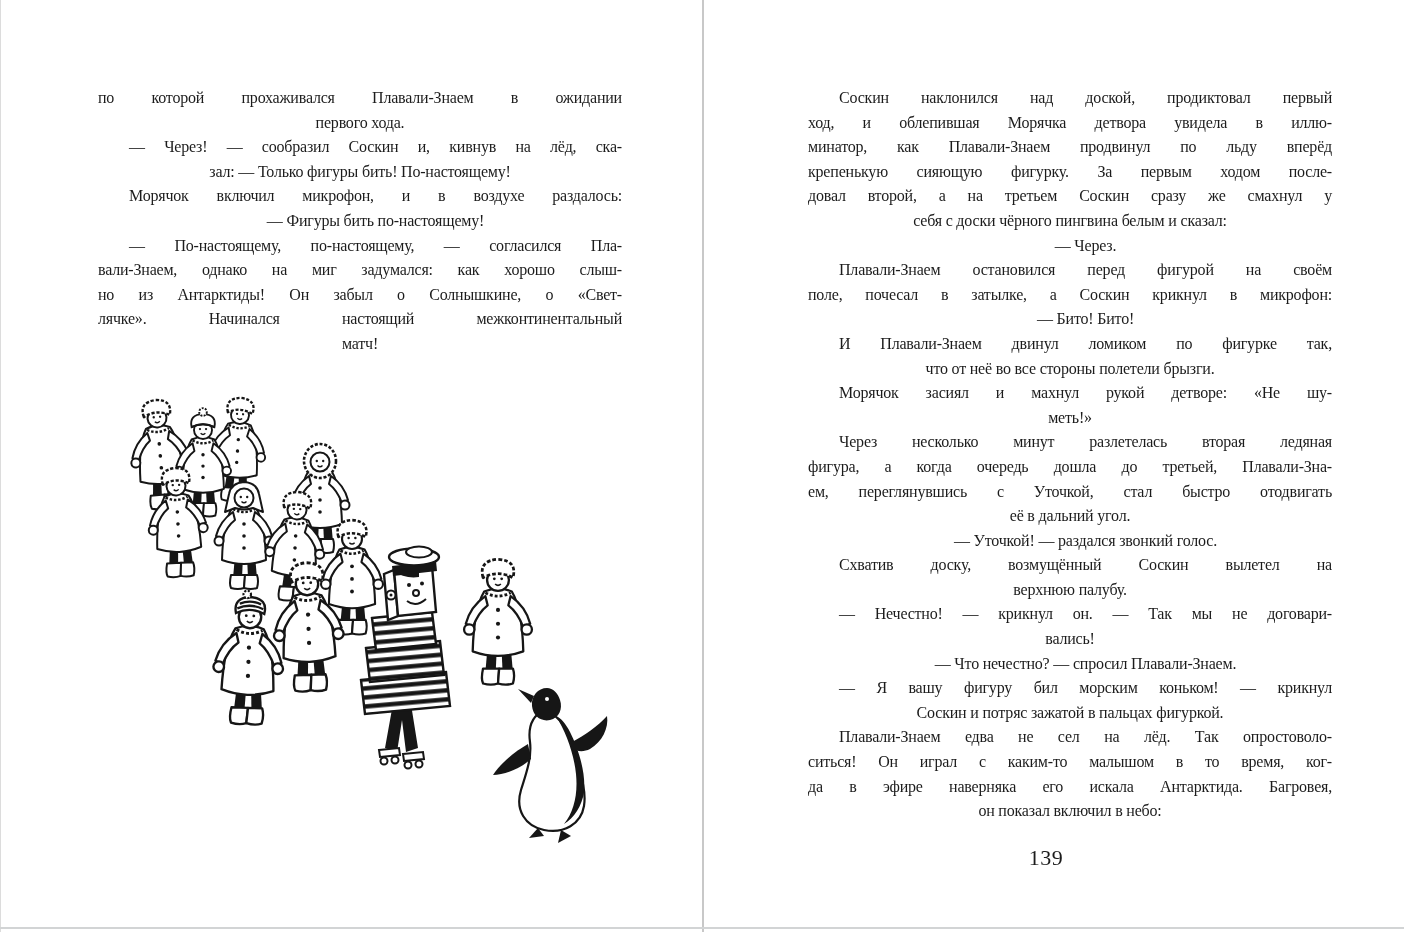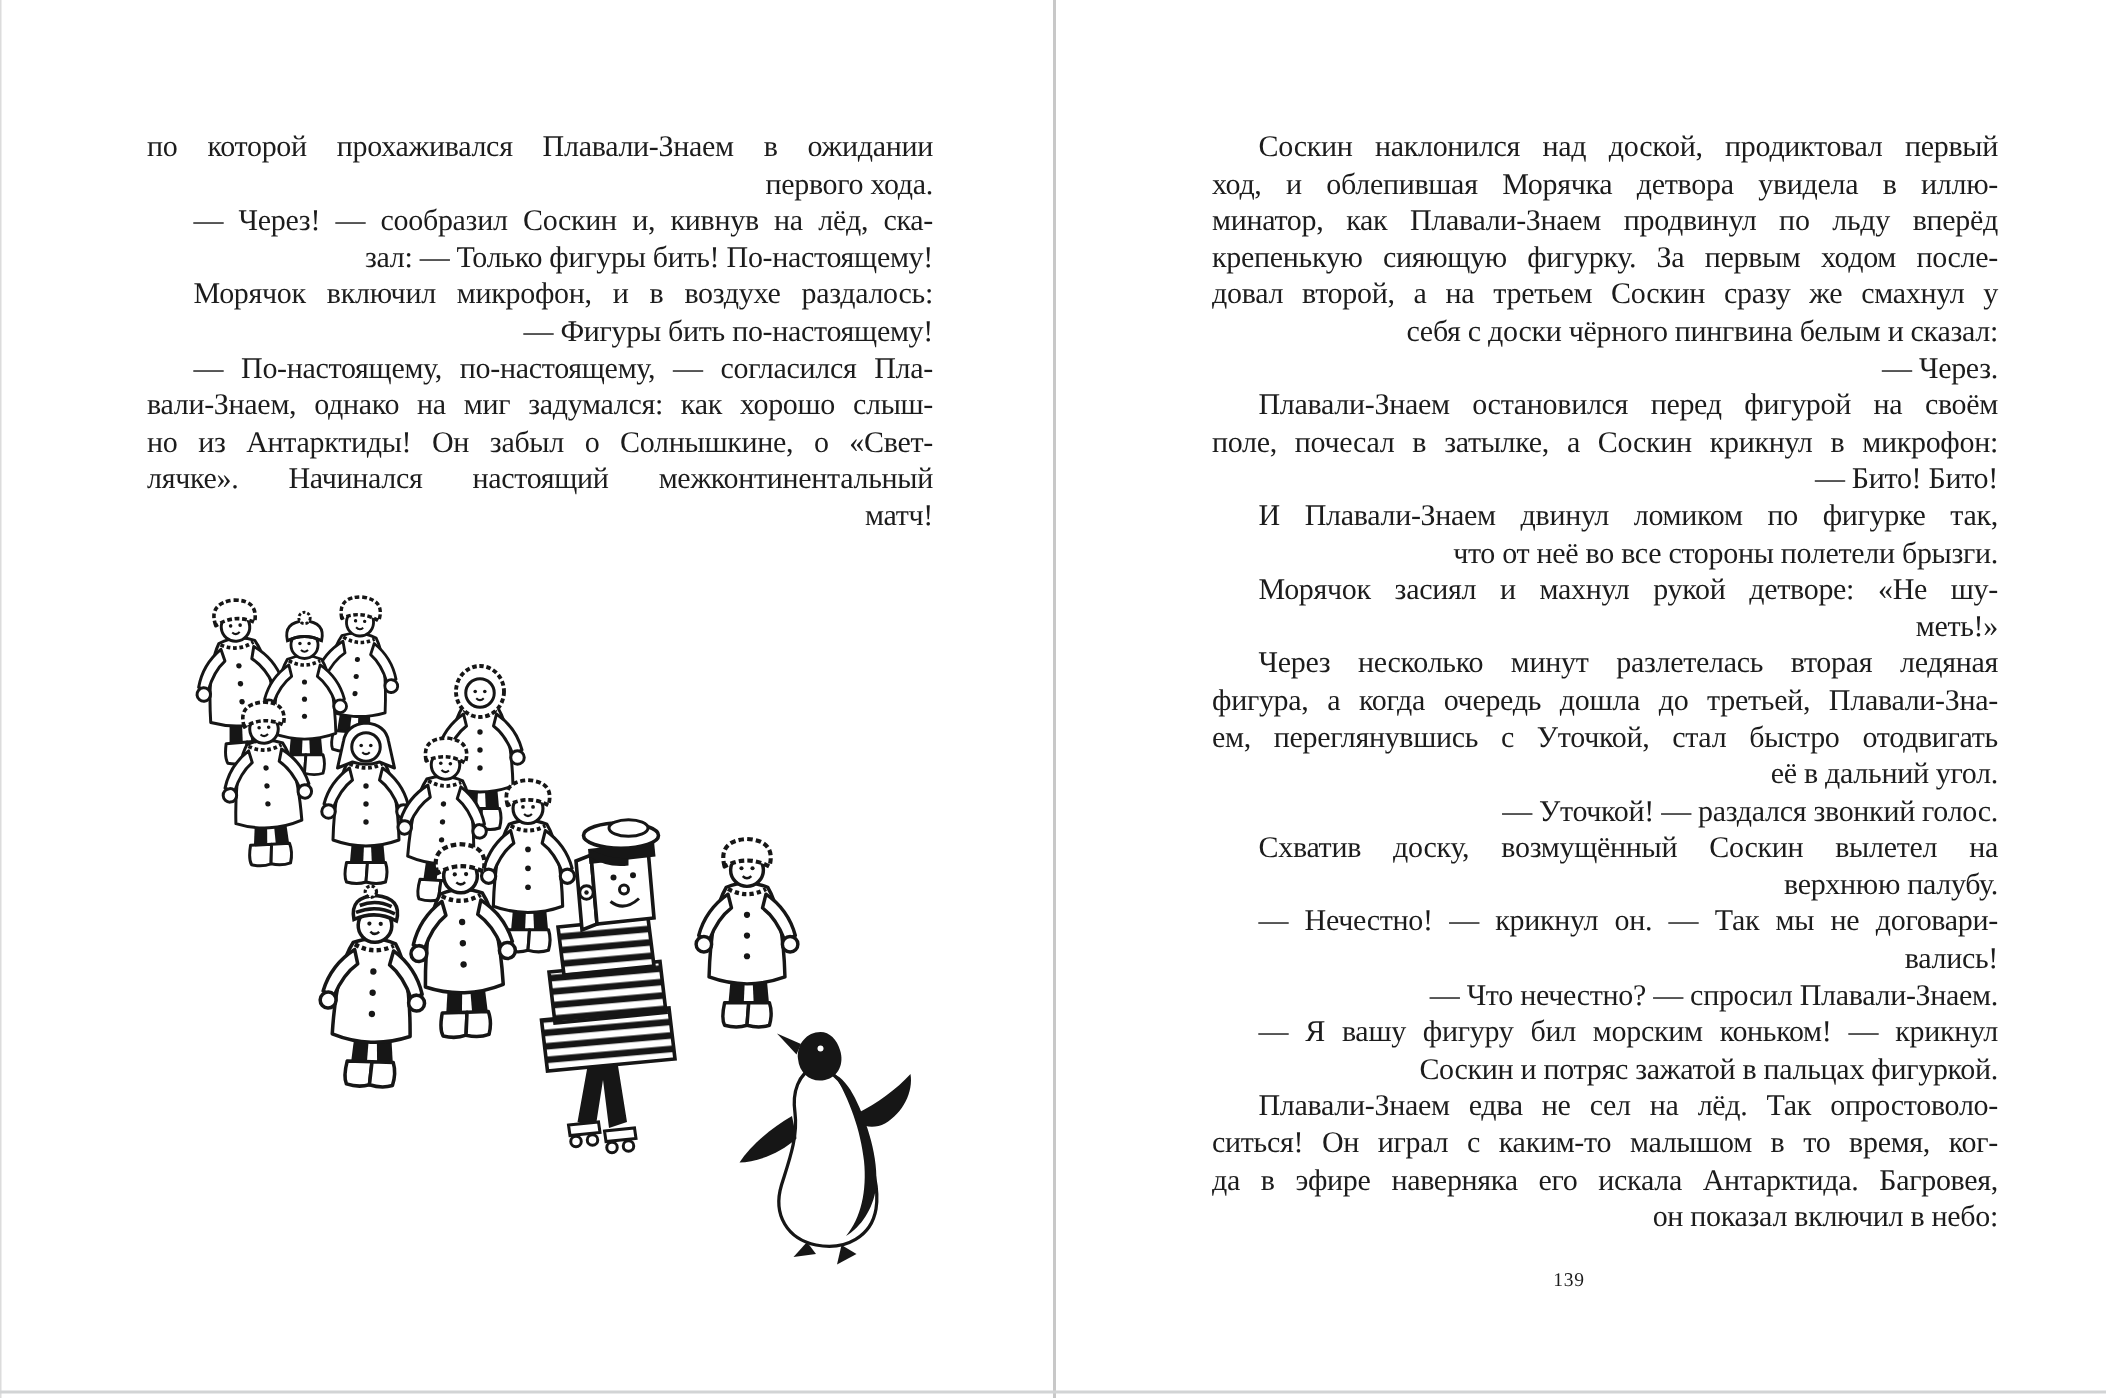--- a/index.html
+++ b/index.html
@@ -17,7 +17,7 @@
     position:absolute;
     top:86px;
     width:524px;
-    font-size:20px;
+    font-size:16px;
     line-height:24.6px;
     letter-spacing:-0.2px;
   }

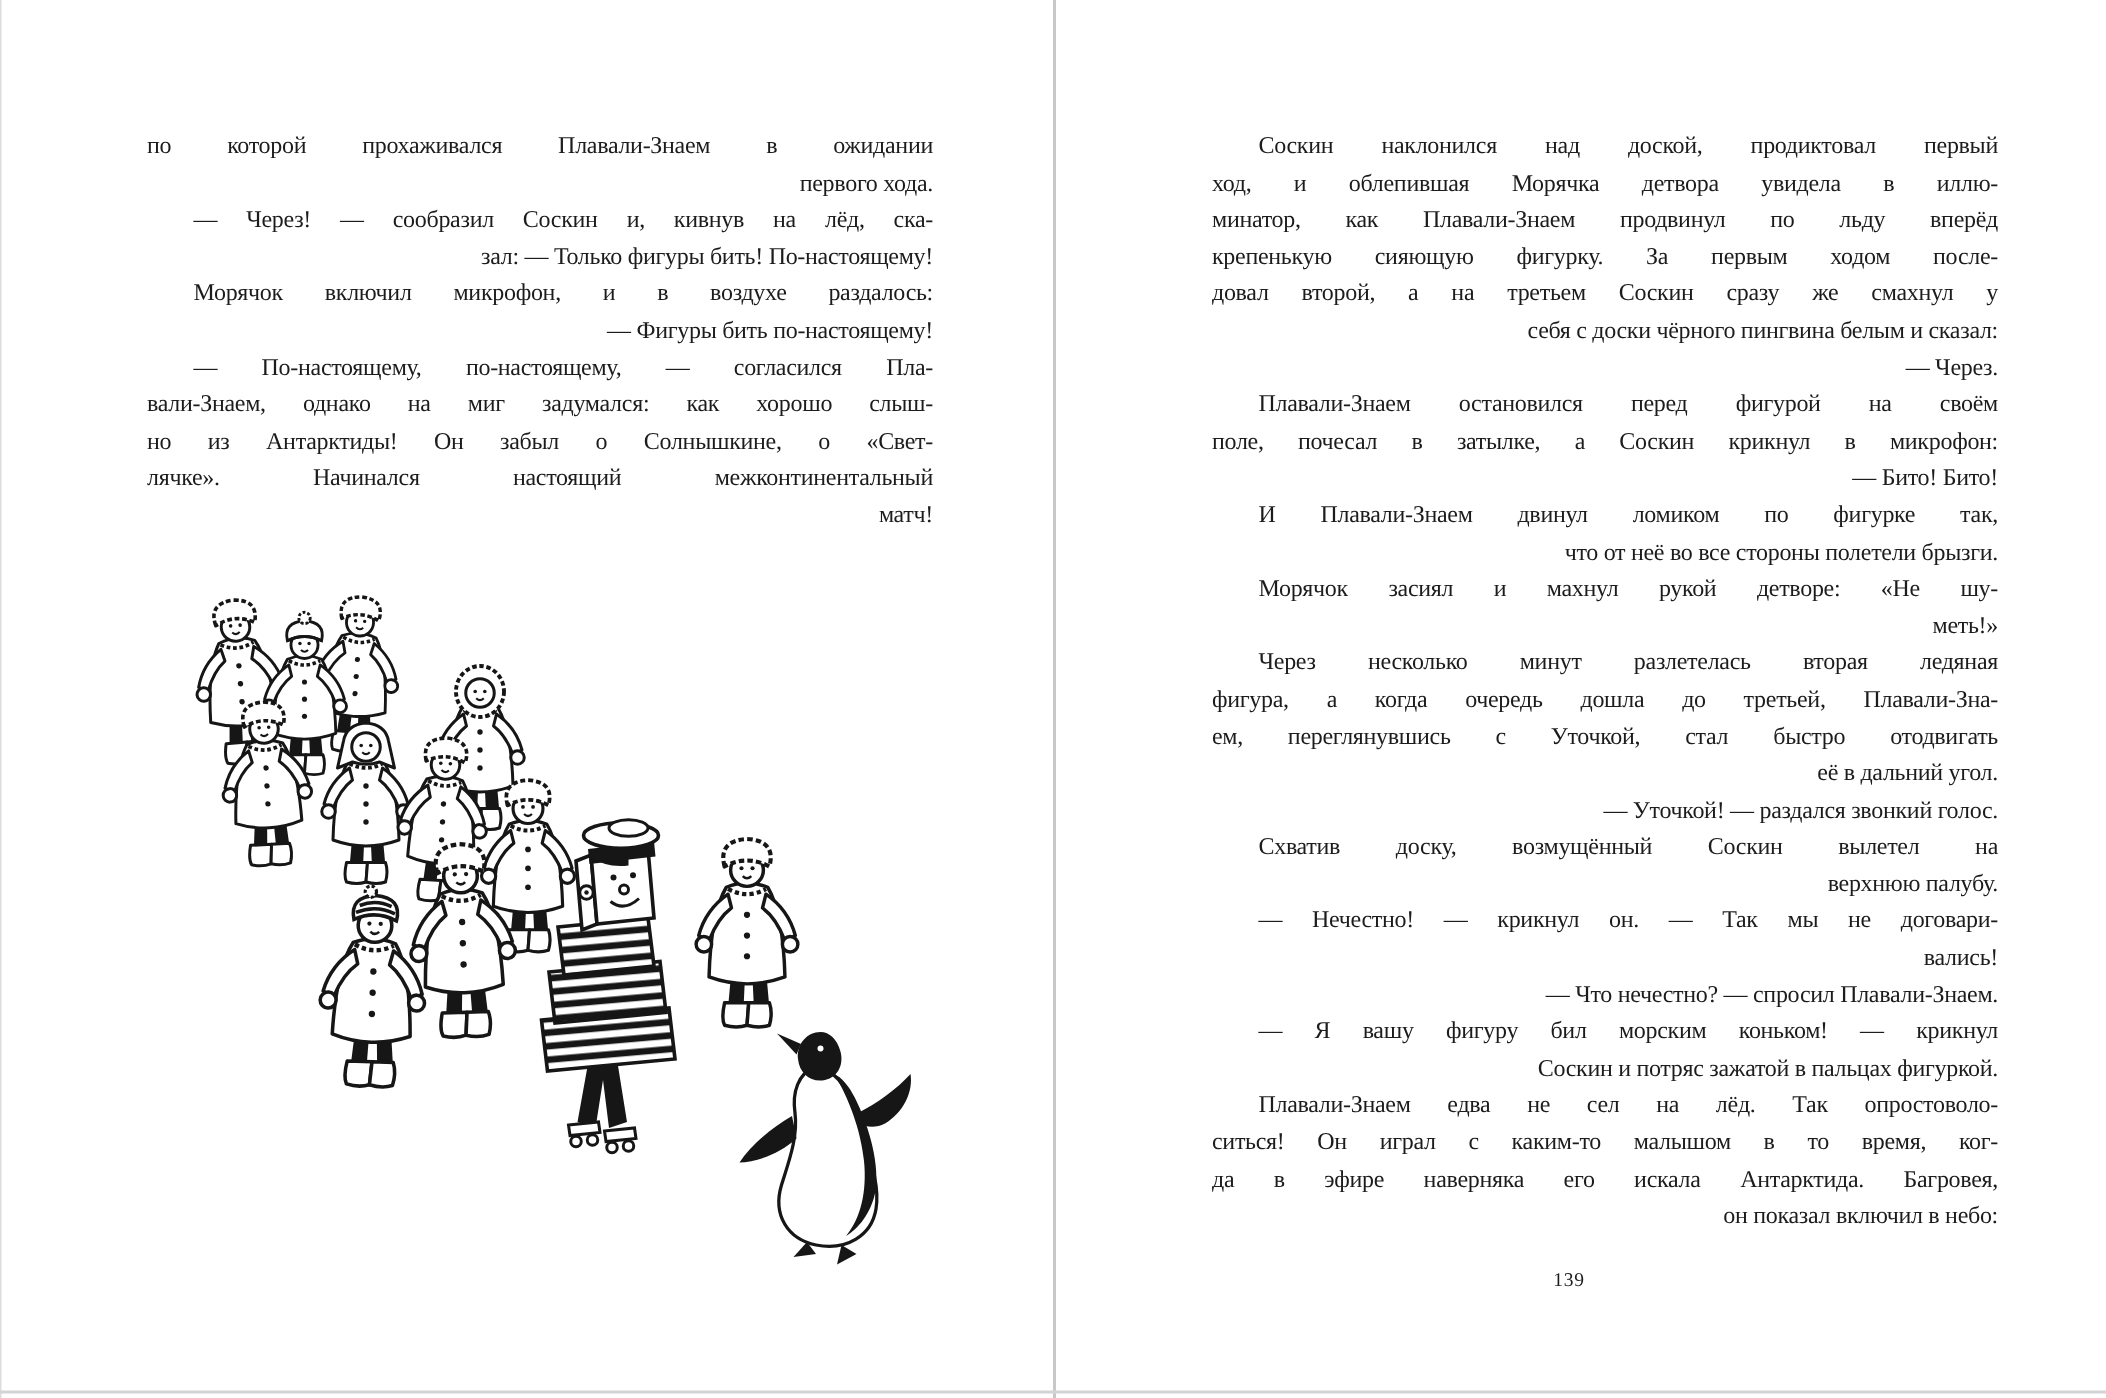--- a/index.html
+++ b/index.html
@@ -24,7 +24,7 @@
   .text-col.left  { left:98px;  }
   .text-col.right { left:808px; }
 
-  .line { text-align:right; }
+  .line { text-align:center; }
   .line.j { text-align:justify; text-align-last:justify; }
   .line.ind { text-indent:31px; }
 

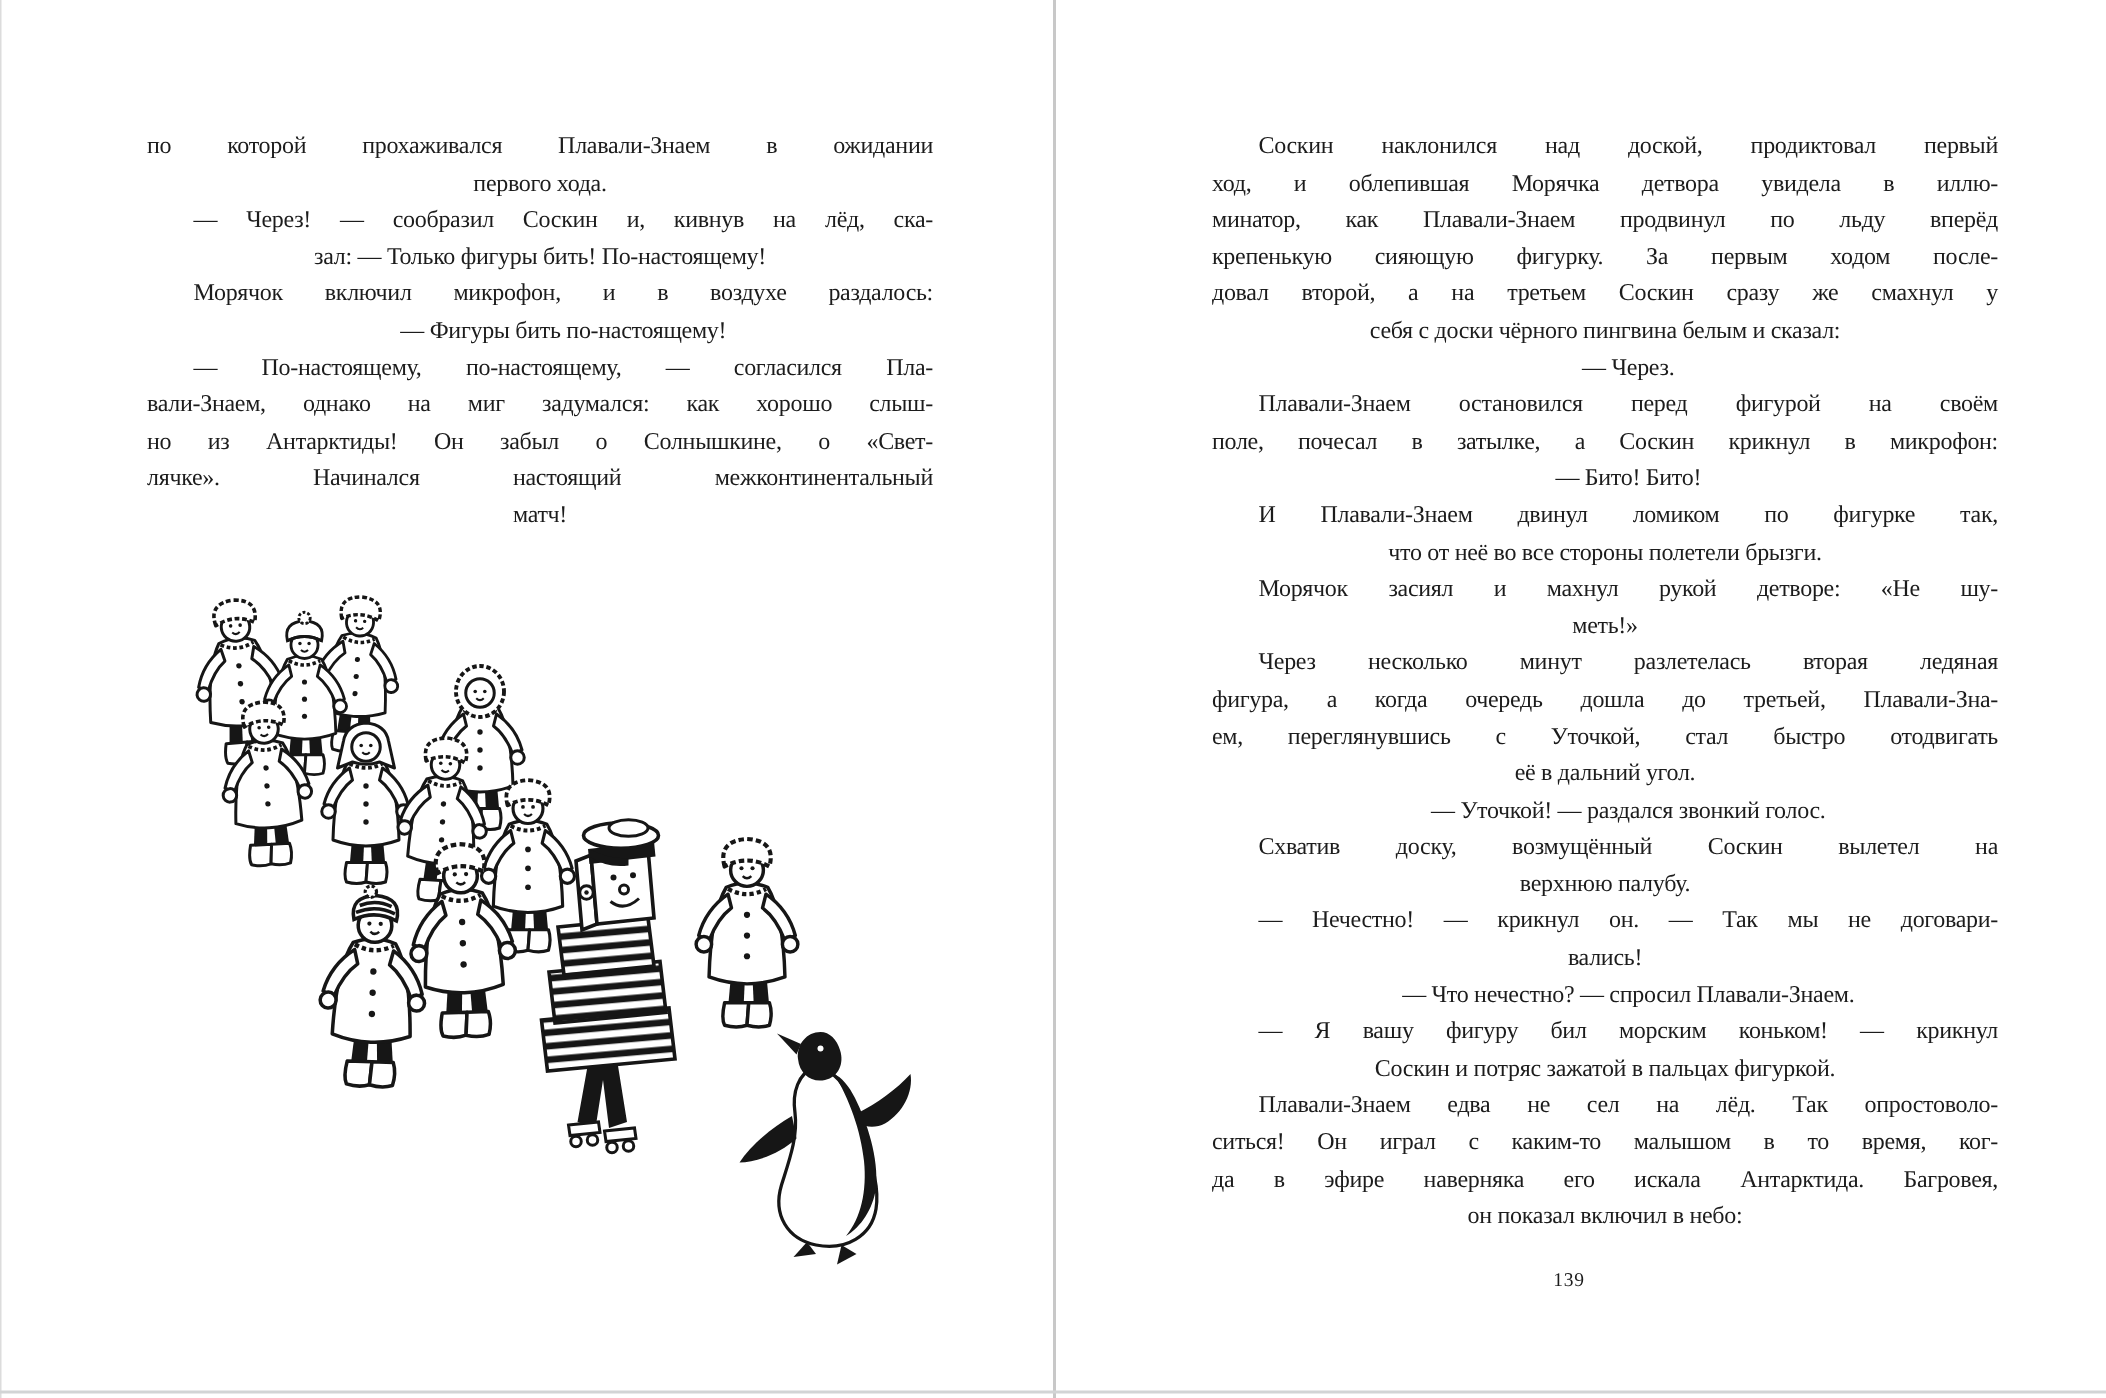--- a/index.html
+++ b/index.html
@@ -33,7 +33,7 @@
     left:784px; width:524px;
     top:845px;
     text-align:center;
-    font-size:13px;
+    font-size:22px;
     letter-spacing:0.5px;
   }
 

